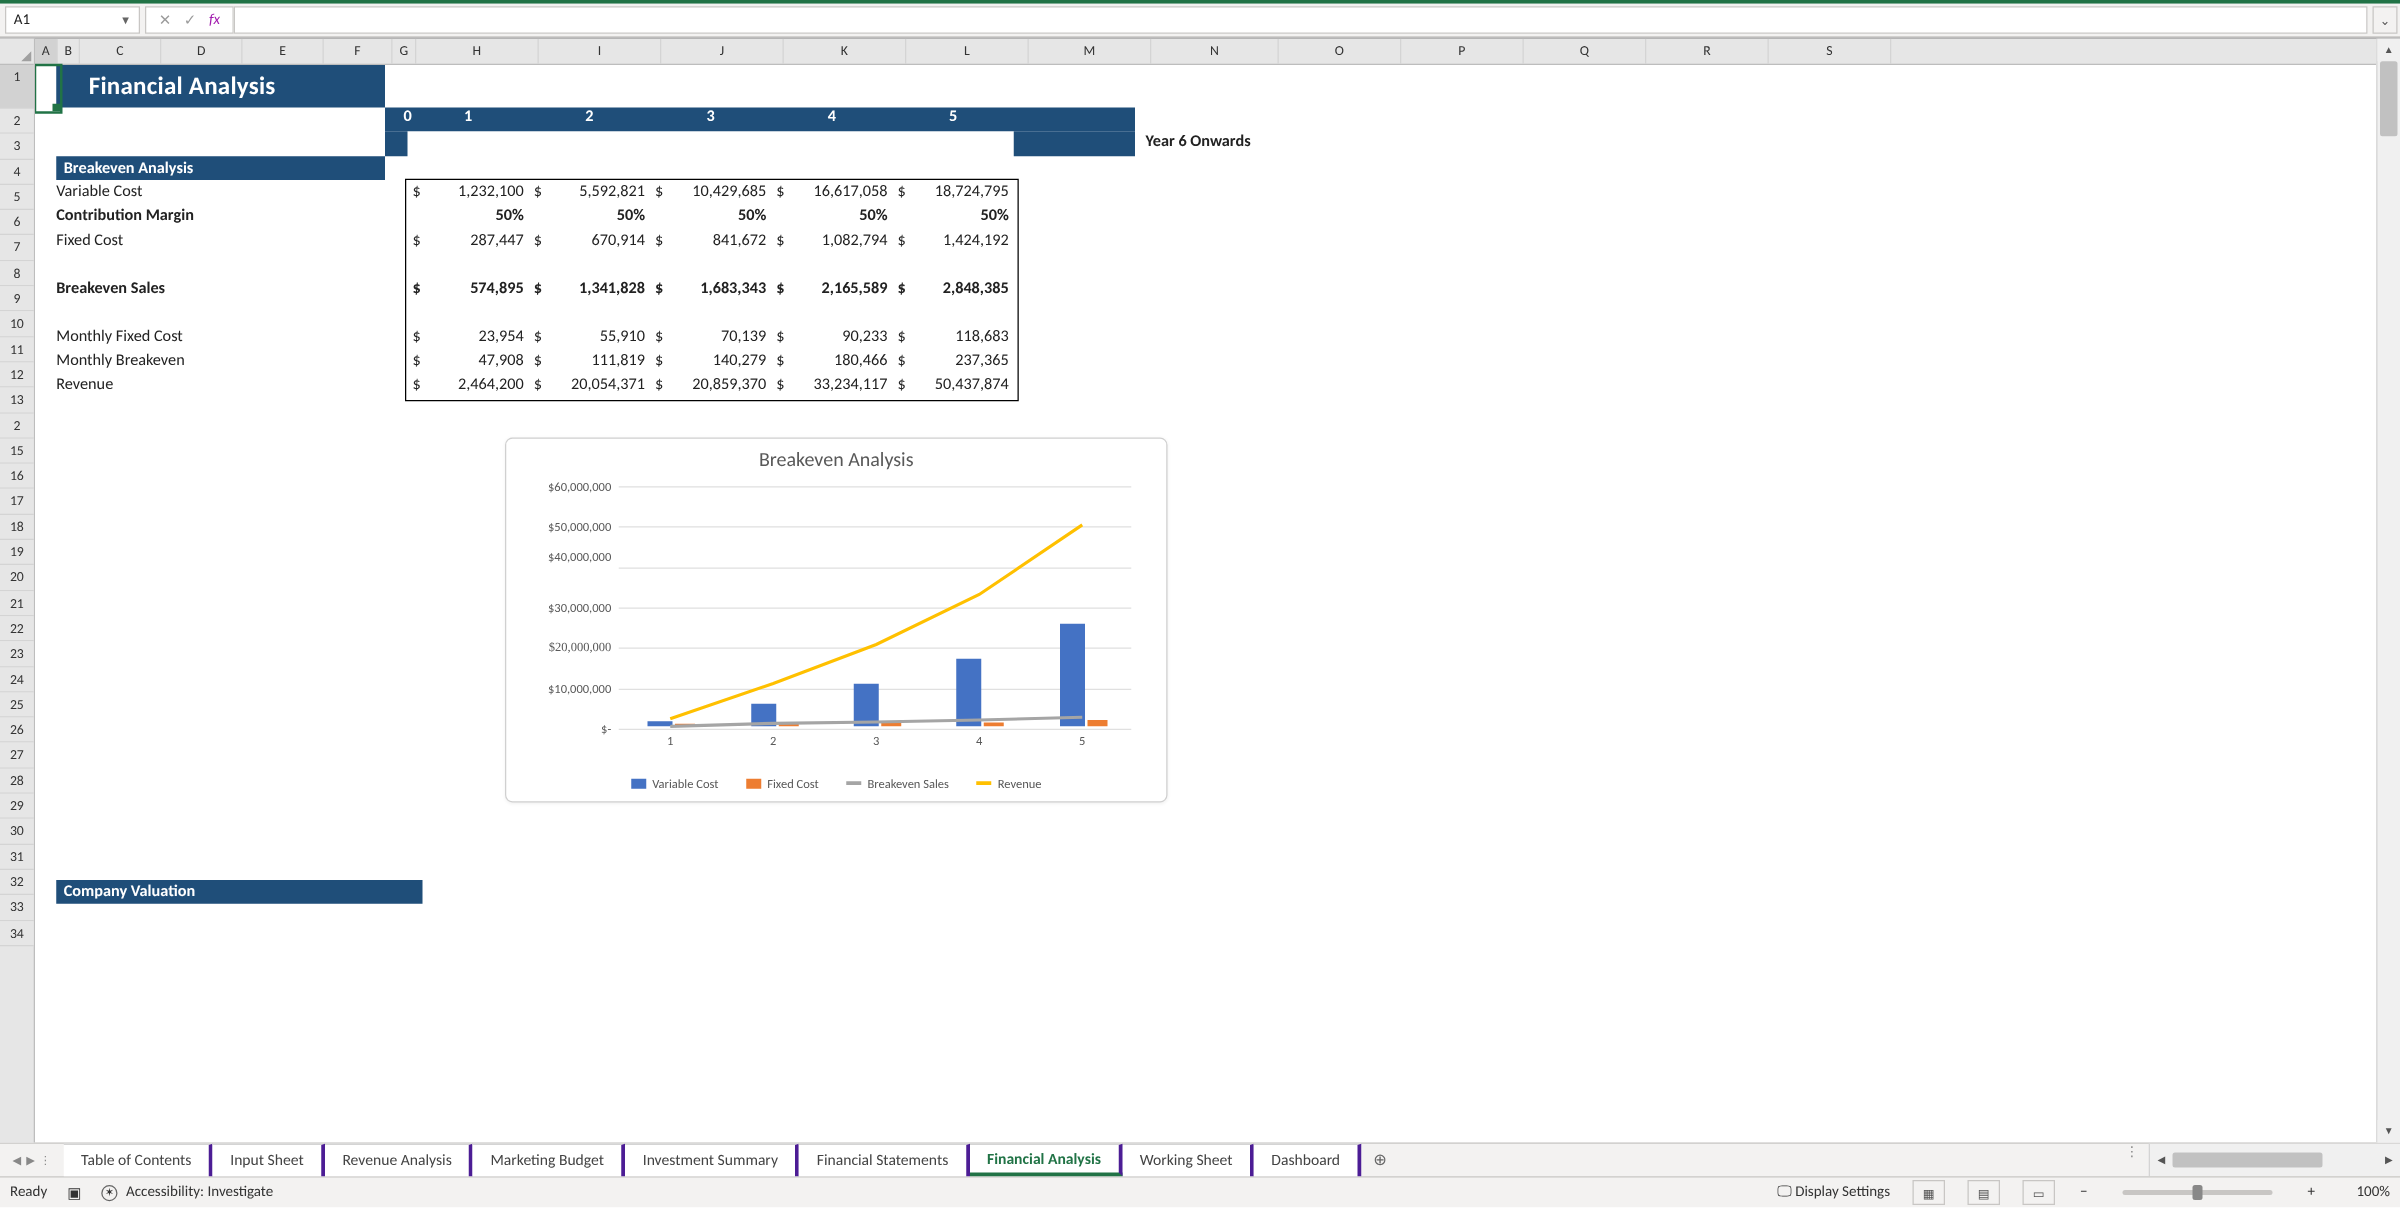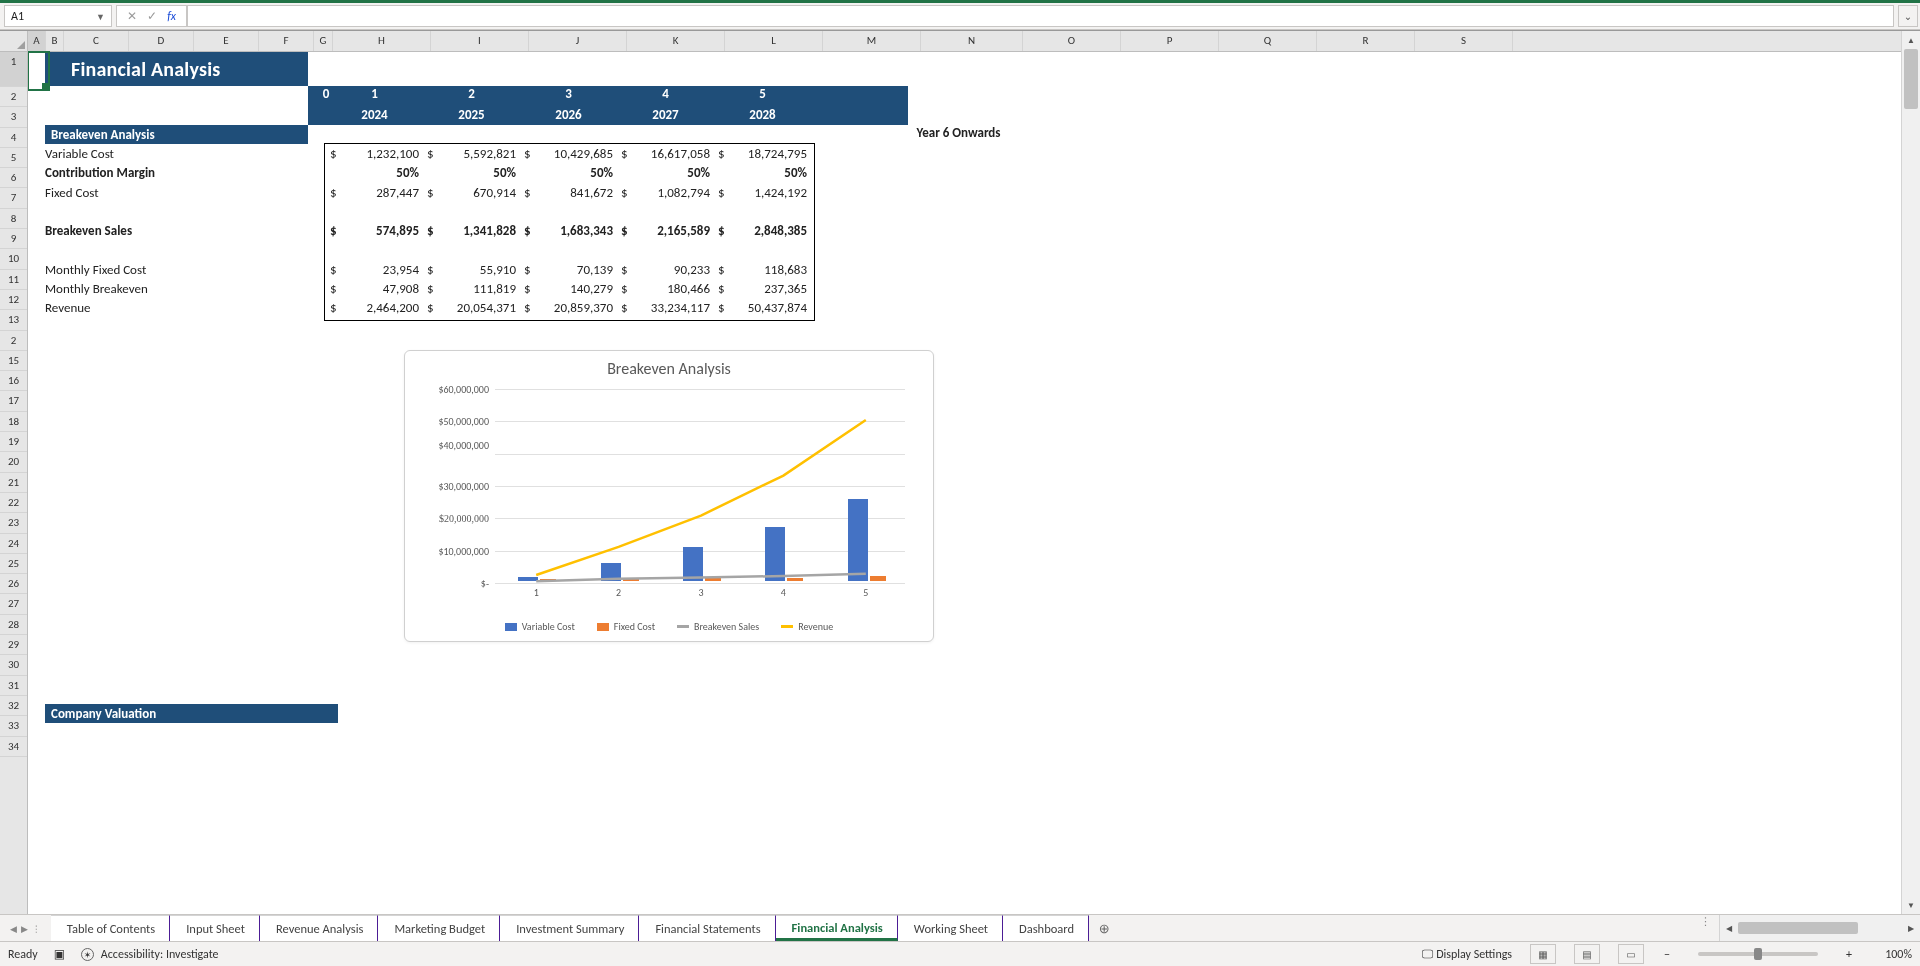--- a/index.html
+++ b/index.html
@@ -56,7 +56,7 @@
     font-size: 12px;
   }
   .fx-btns span { cursor: default; }
-  .fx-btns .fx { font-style: italic; color: #1d4ed8; }
+  .fx-btns .fx { font-style: italic; color: #a21caf; }
   .formula-input {
     flex: 1;
     border: 1px solid #c8c6c4;

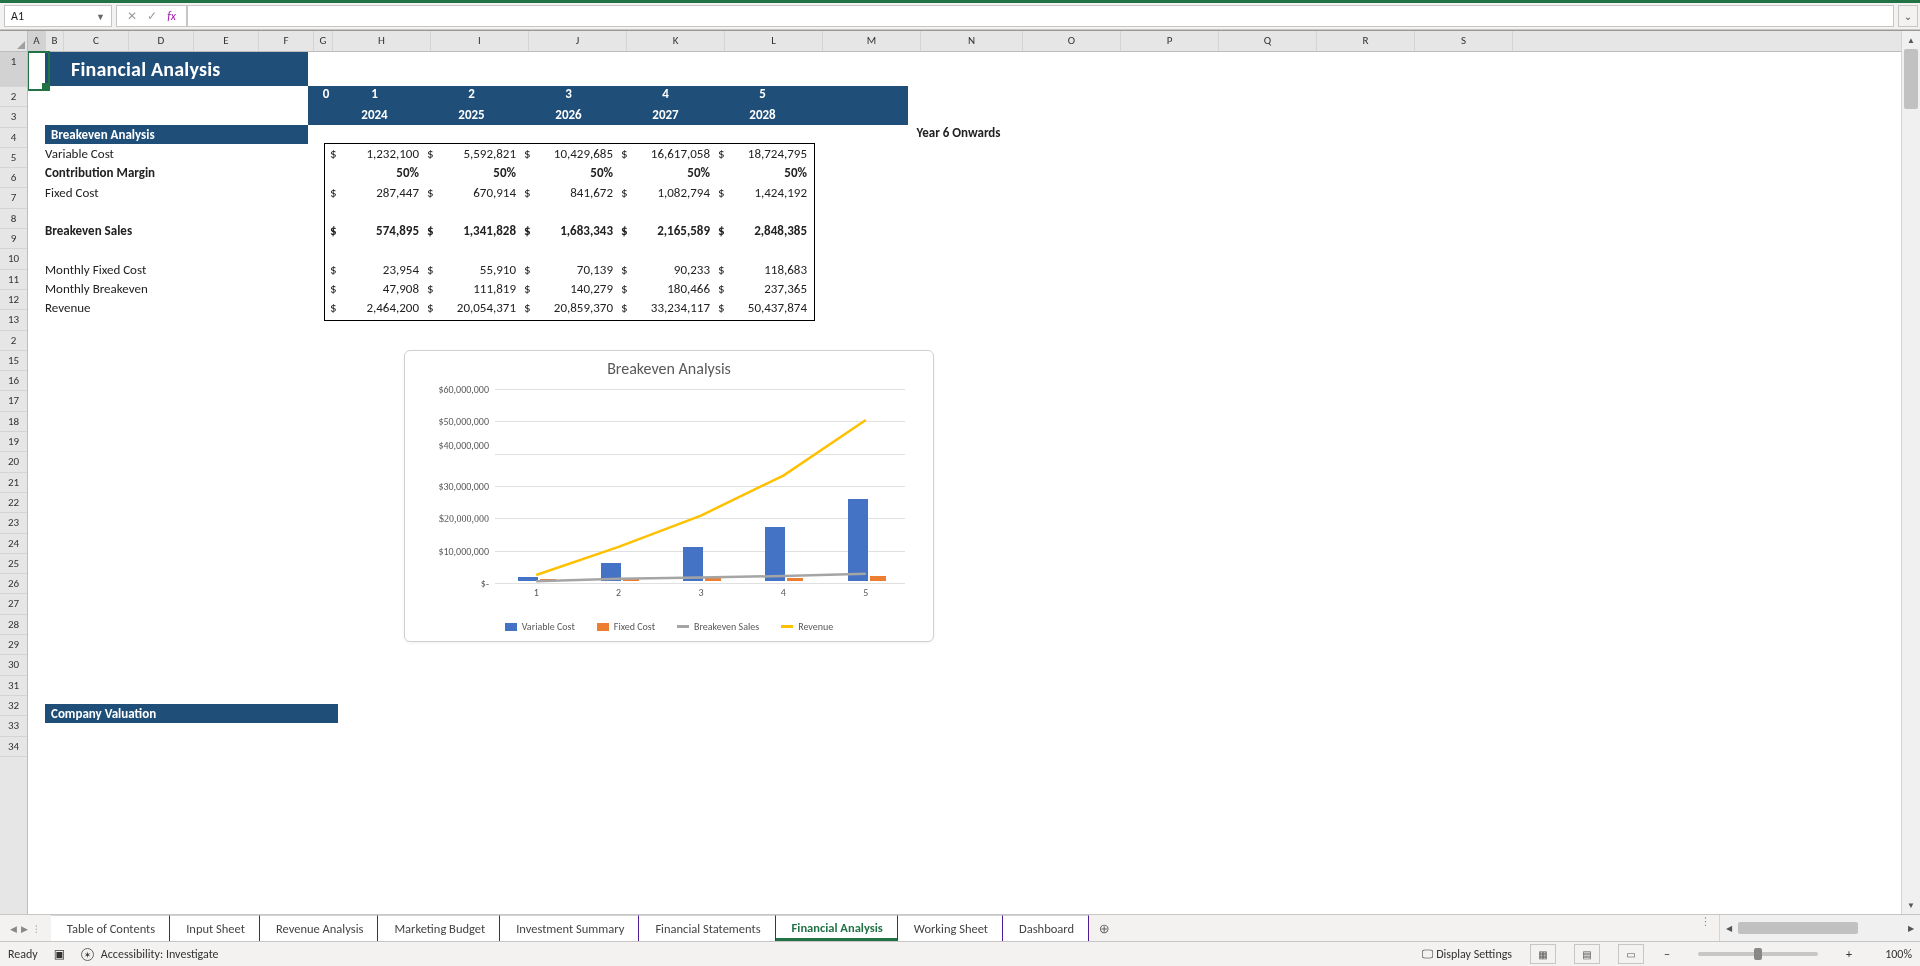--- a/index.html
+++ b/index.html
@@ -426,13 +426,6 @@
             <div style="position: absolute; left: 309px; width: 97px; text-align: center;">4</div>
             <div style="position: absolute; left: 406px; width: 97px; text-align: center;">5</div>
           </div>
-          <div style="position: absolute; left: 298px; top: 53.3px; height: 19.3px; display: flex; background: rgb(31, 78, 121); color: rgb(255, 255, 255); font-weight: bold; width: 485px;">
-            <div style="width: 97px; text-align: center; line-height: 19.3px;">2024</div>
-            <div style="width: 97px; text-align: center; line-height: 19.3px;">2025</div>
-            <div style="width: 97px; text-align: center; line-height: 19.3px;">2026</div>
-            <div style="width: 97px; text-align: center; line-height: 19.3px;">2027</div>
-            <div style="width: 97px; text-align: center; line-height: 19.3px;">2028</div>
-          </div>
           <div style="position: absolute; left: 280px; top: 53.3px; width: 18px; height: 19.3px; background: rgb(31, 78, 121);"></div>
           <div style="position: absolute; left: 783px; top: 53.3px; width: 97px; height: 19.3px; background: rgb(31, 78, 121);"></div>
           <div style="position: absolute; left: 880px; top: 71px; width: 101px; height: 19.3px;">

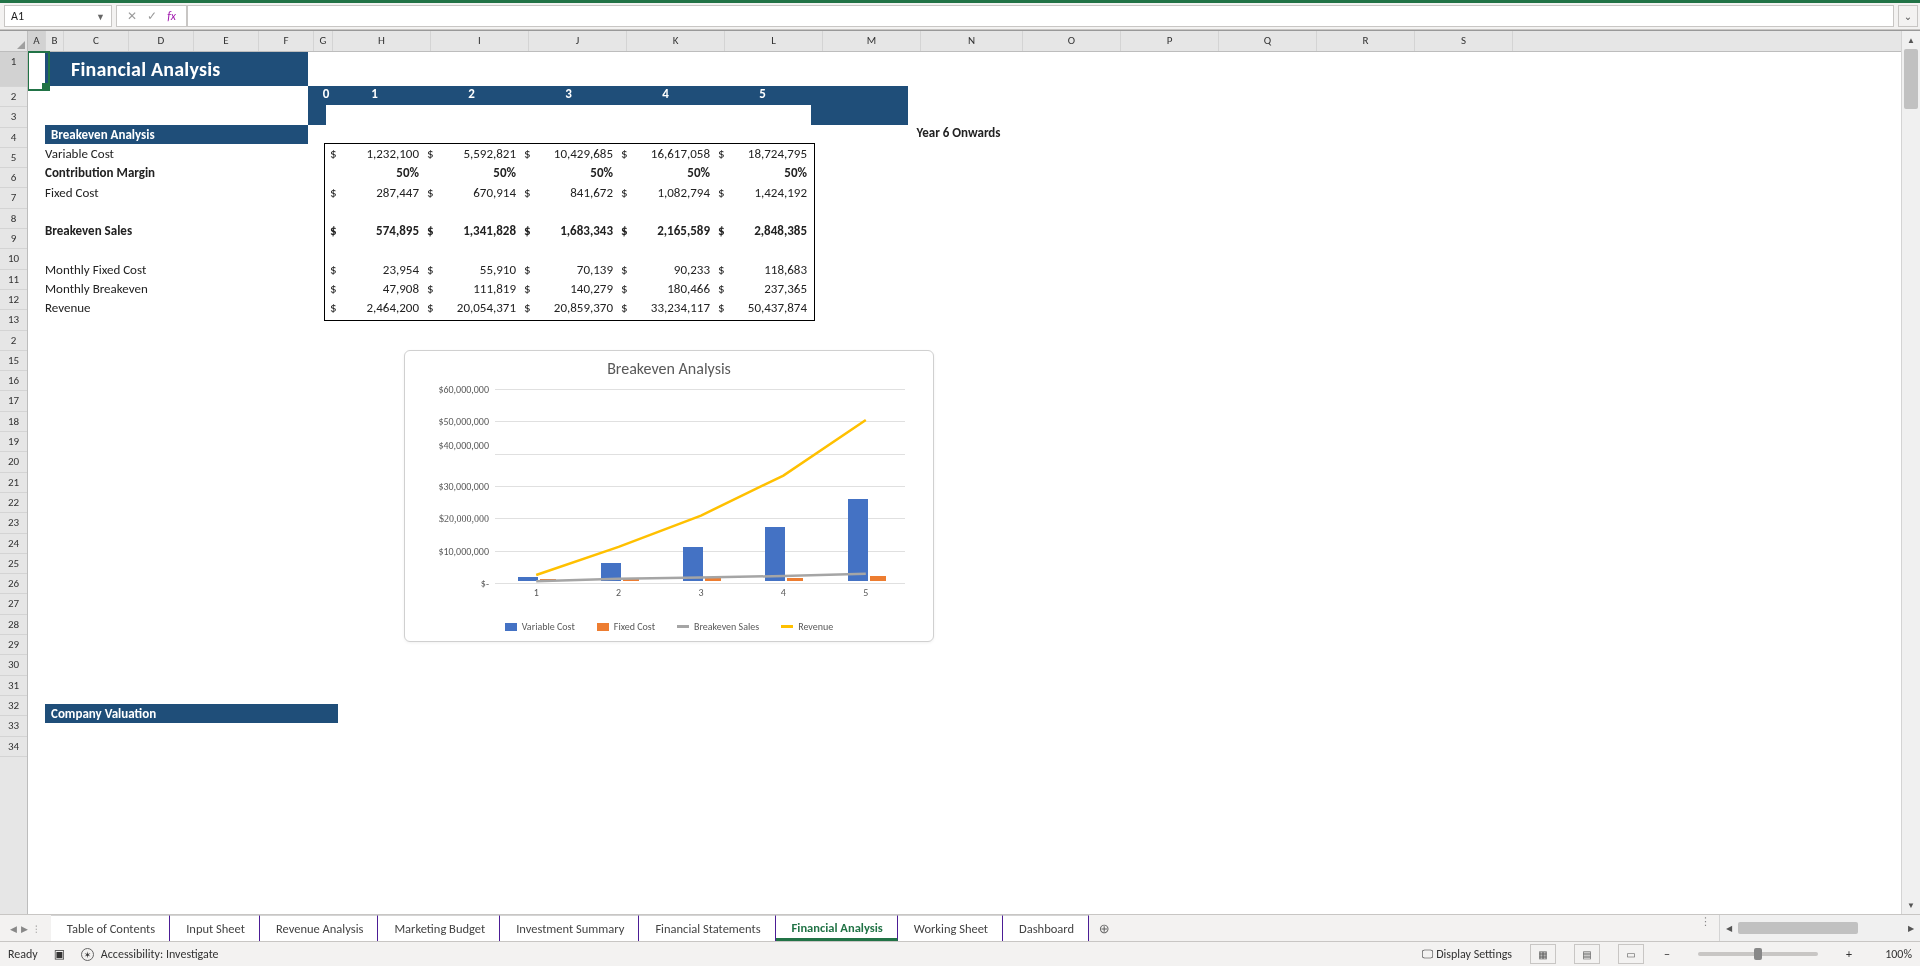--- a/index.html
+++ b/index.html
@@ -428,7 +428,7 @@
           </div>
           <div style="position: absolute; left: 280px; top: 53.3px; width: 18px; height: 19.3px; background: rgb(31, 78, 121);"></div>
           <div style="position: absolute; left: 783px; top: 53.3px; width: 97px; height: 19.3px; background: rgb(31, 78, 121);"></div>
-          <div style="position: absolute; left: 880px; top: 71px; width: 101px; height: 19.3px;">
+          <div style="position: absolute; left: 880px; top: 52px; width: 101px; height: 19.3px;">
             <div style="font-weight:bold;text-align:center;line-height:19.3px;">Year 6 Onwards</div>
           </div>
           <div style="position: absolute; left: 17px; top: 72.6px; width: 263px; height: 19.3px;">

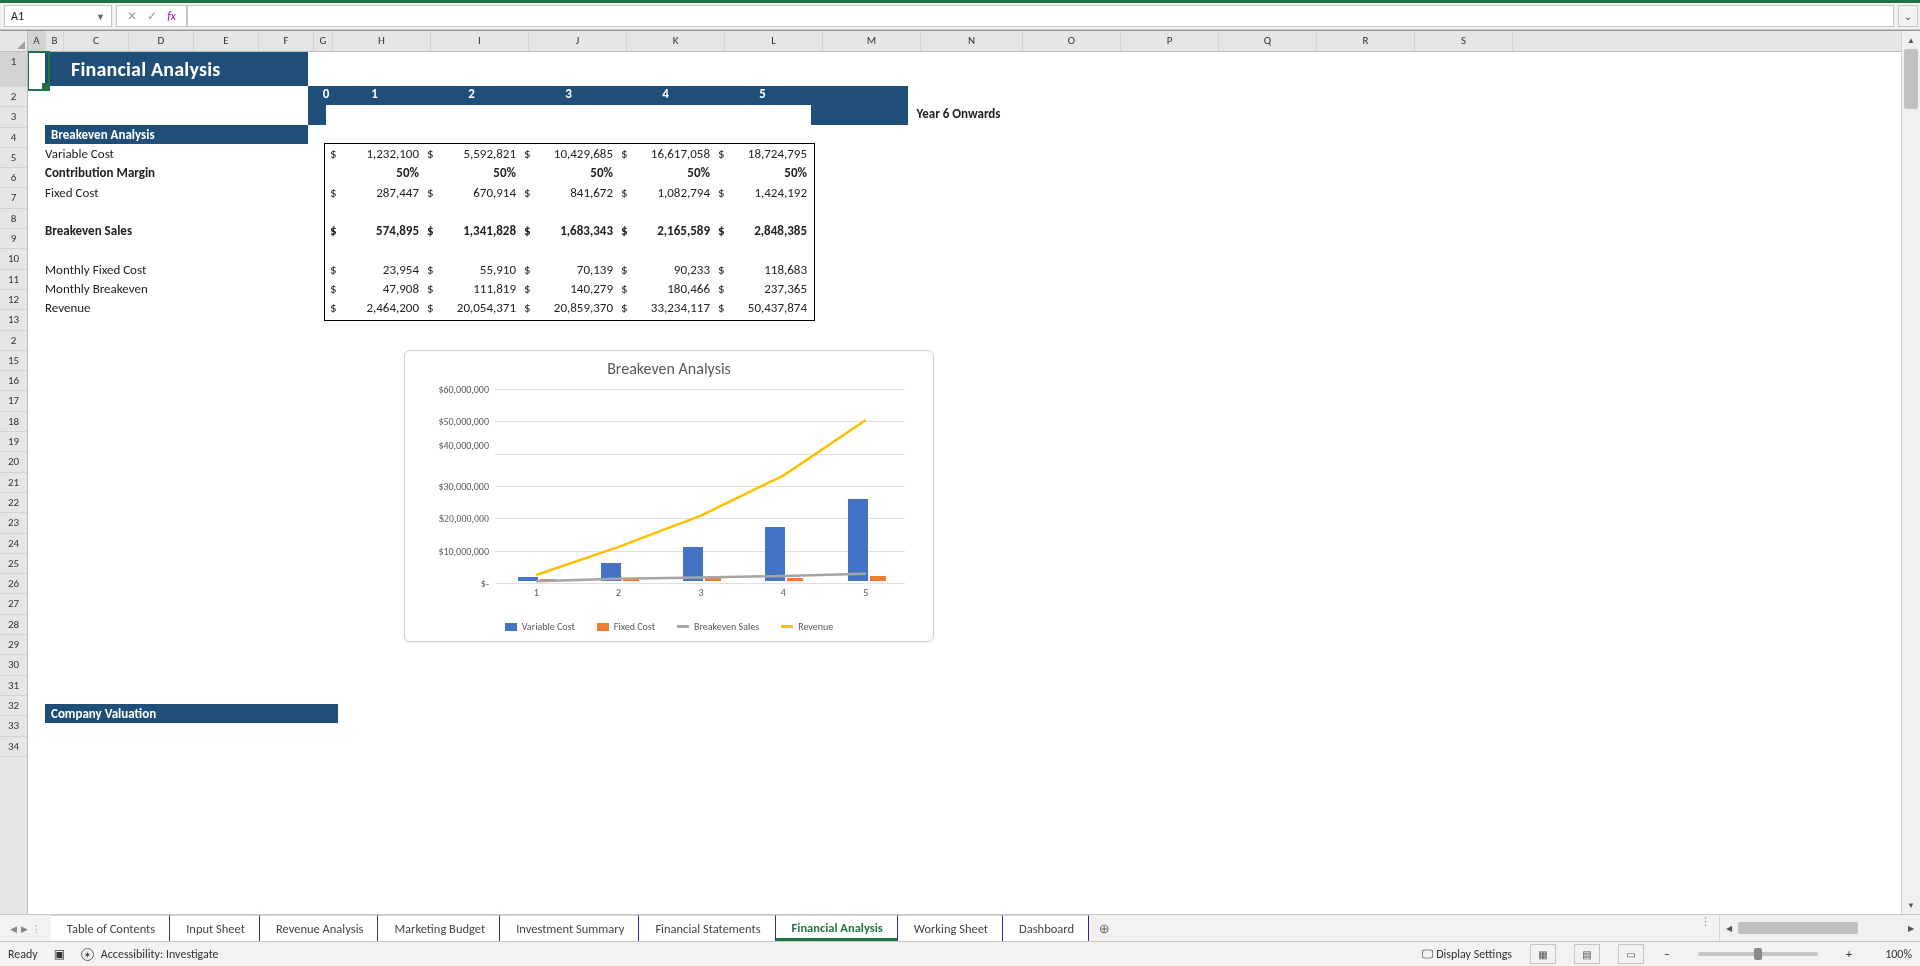--- a/index.html
+++ b/index.html
@@ -213,7 +213,7 @@
     border-top: 1px solid #d4d4d4;
     position: relative;
   }
-  .tab.sep { border-right: 1px solid #4c1d95; padding-left: 16px; }
+  .tab.sep { border-right: 3px solid #4c1d95; }
   .tab.active {
     color: #217346;
     font-weight: bold;

